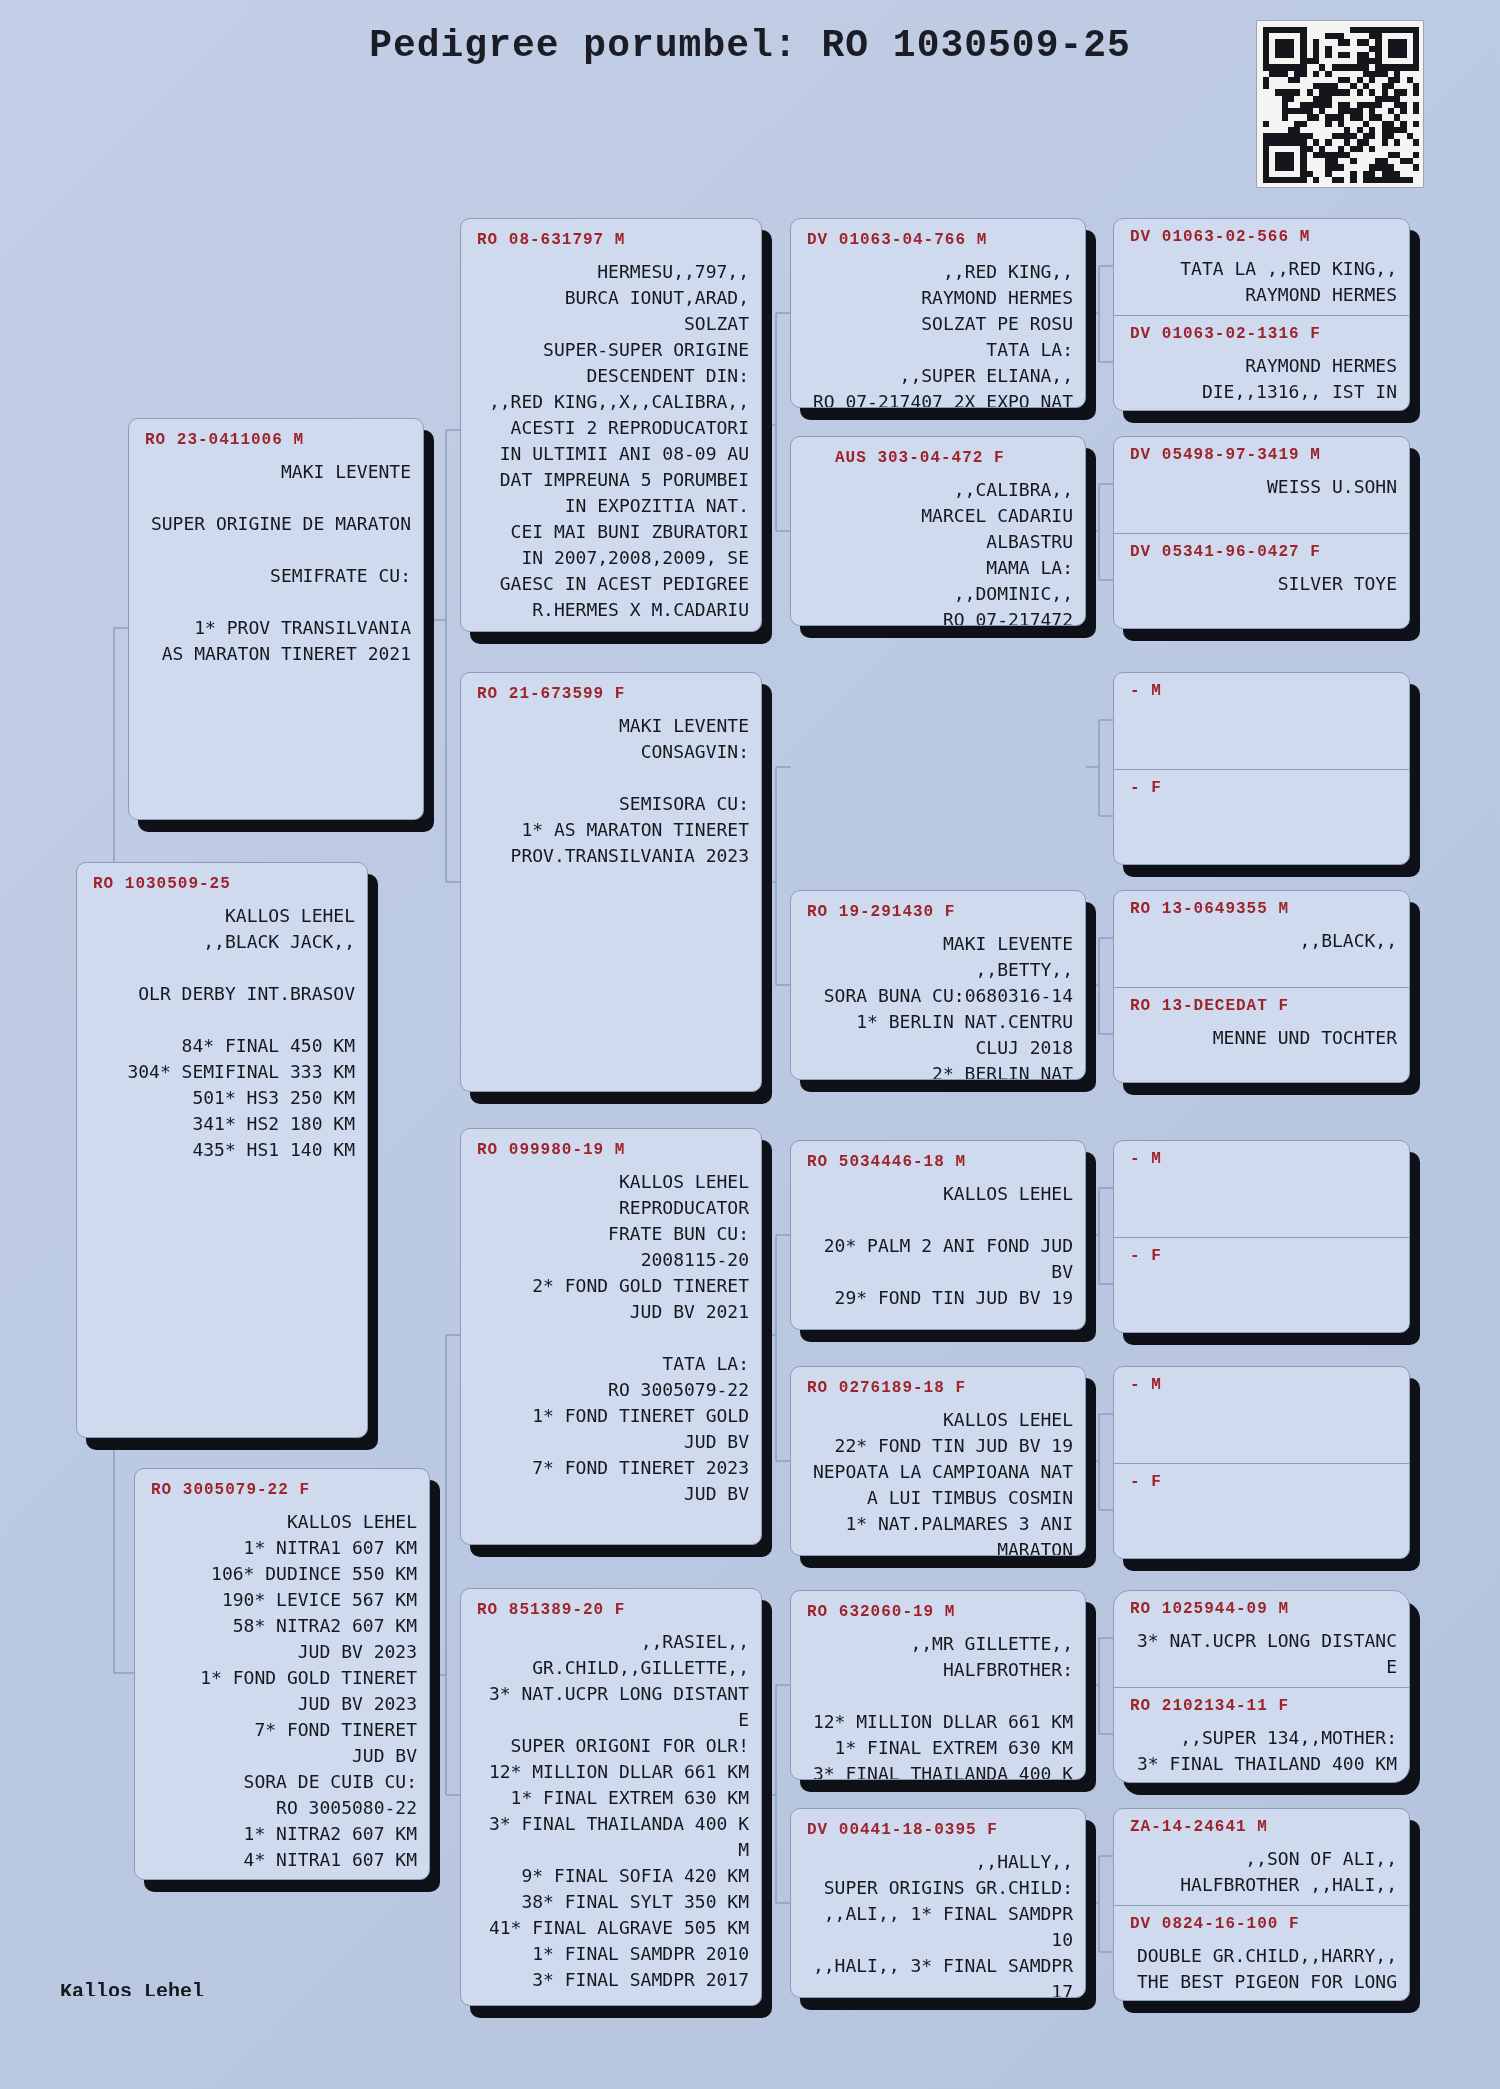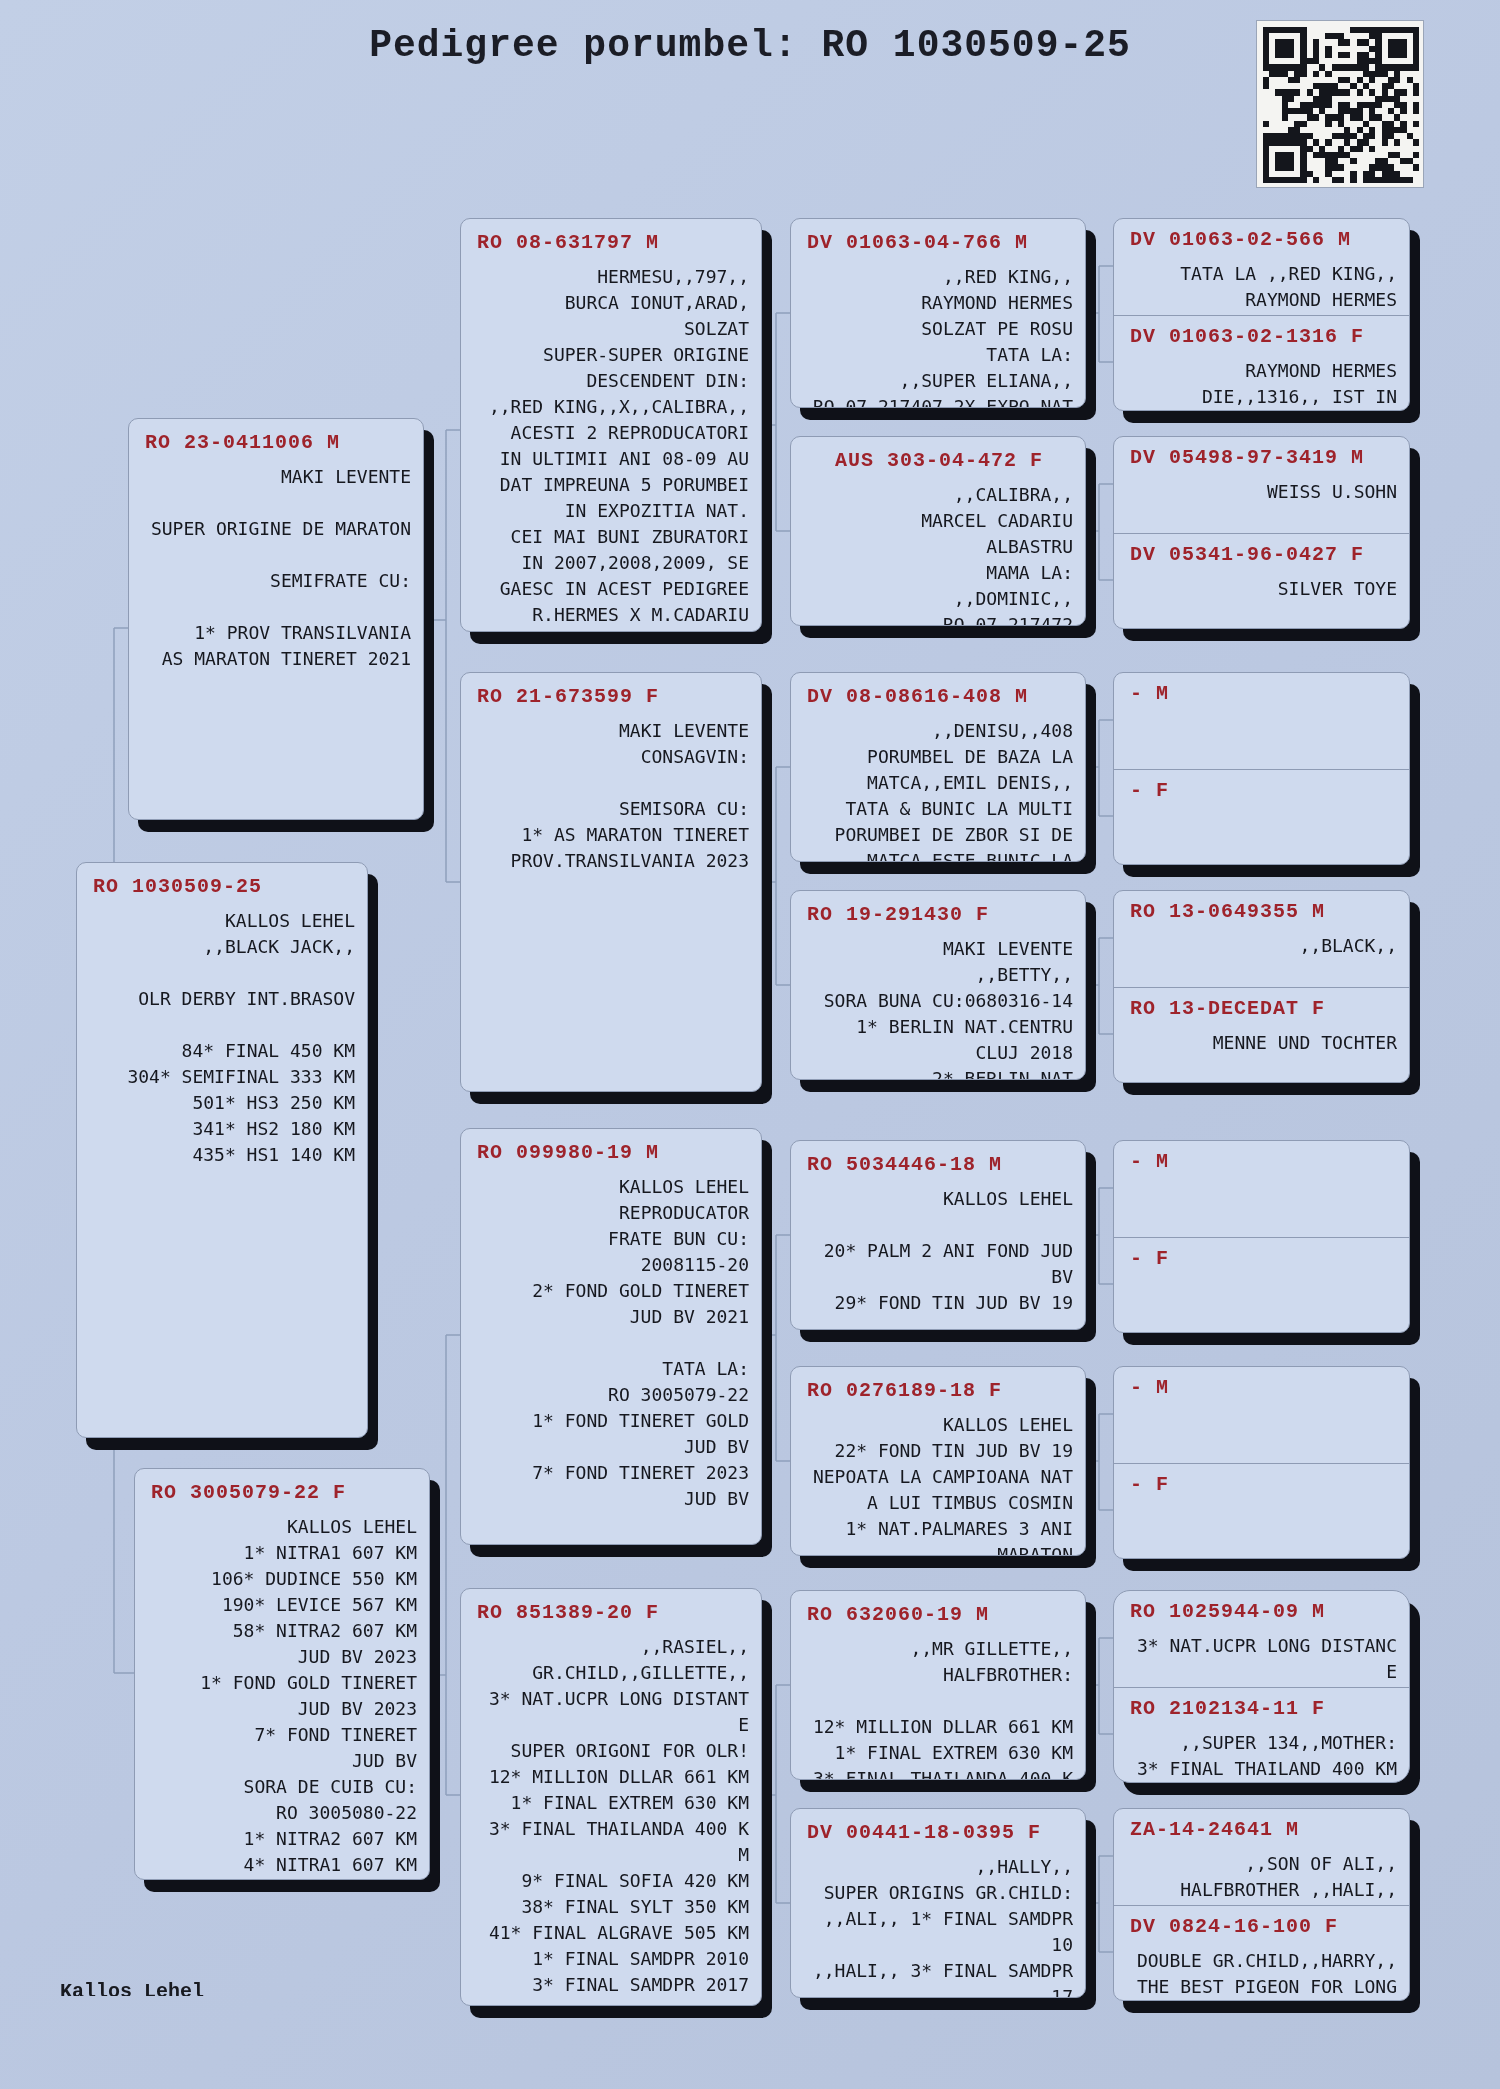--- a/index.html
+++ b/index.html
@@ -22,7 +22,7 @@
   }
   .ring{
     font-family:"Liberation Mono",monospace;font-weight:bold;
-    color:#9e232b;font-size:20px;letter-spacing:1px;
+    color:#9e232b;font-size:16px;letter-spacing:1px;
     padding:12px 14px 6px 16px;white-space:pre;
   }
   .body{

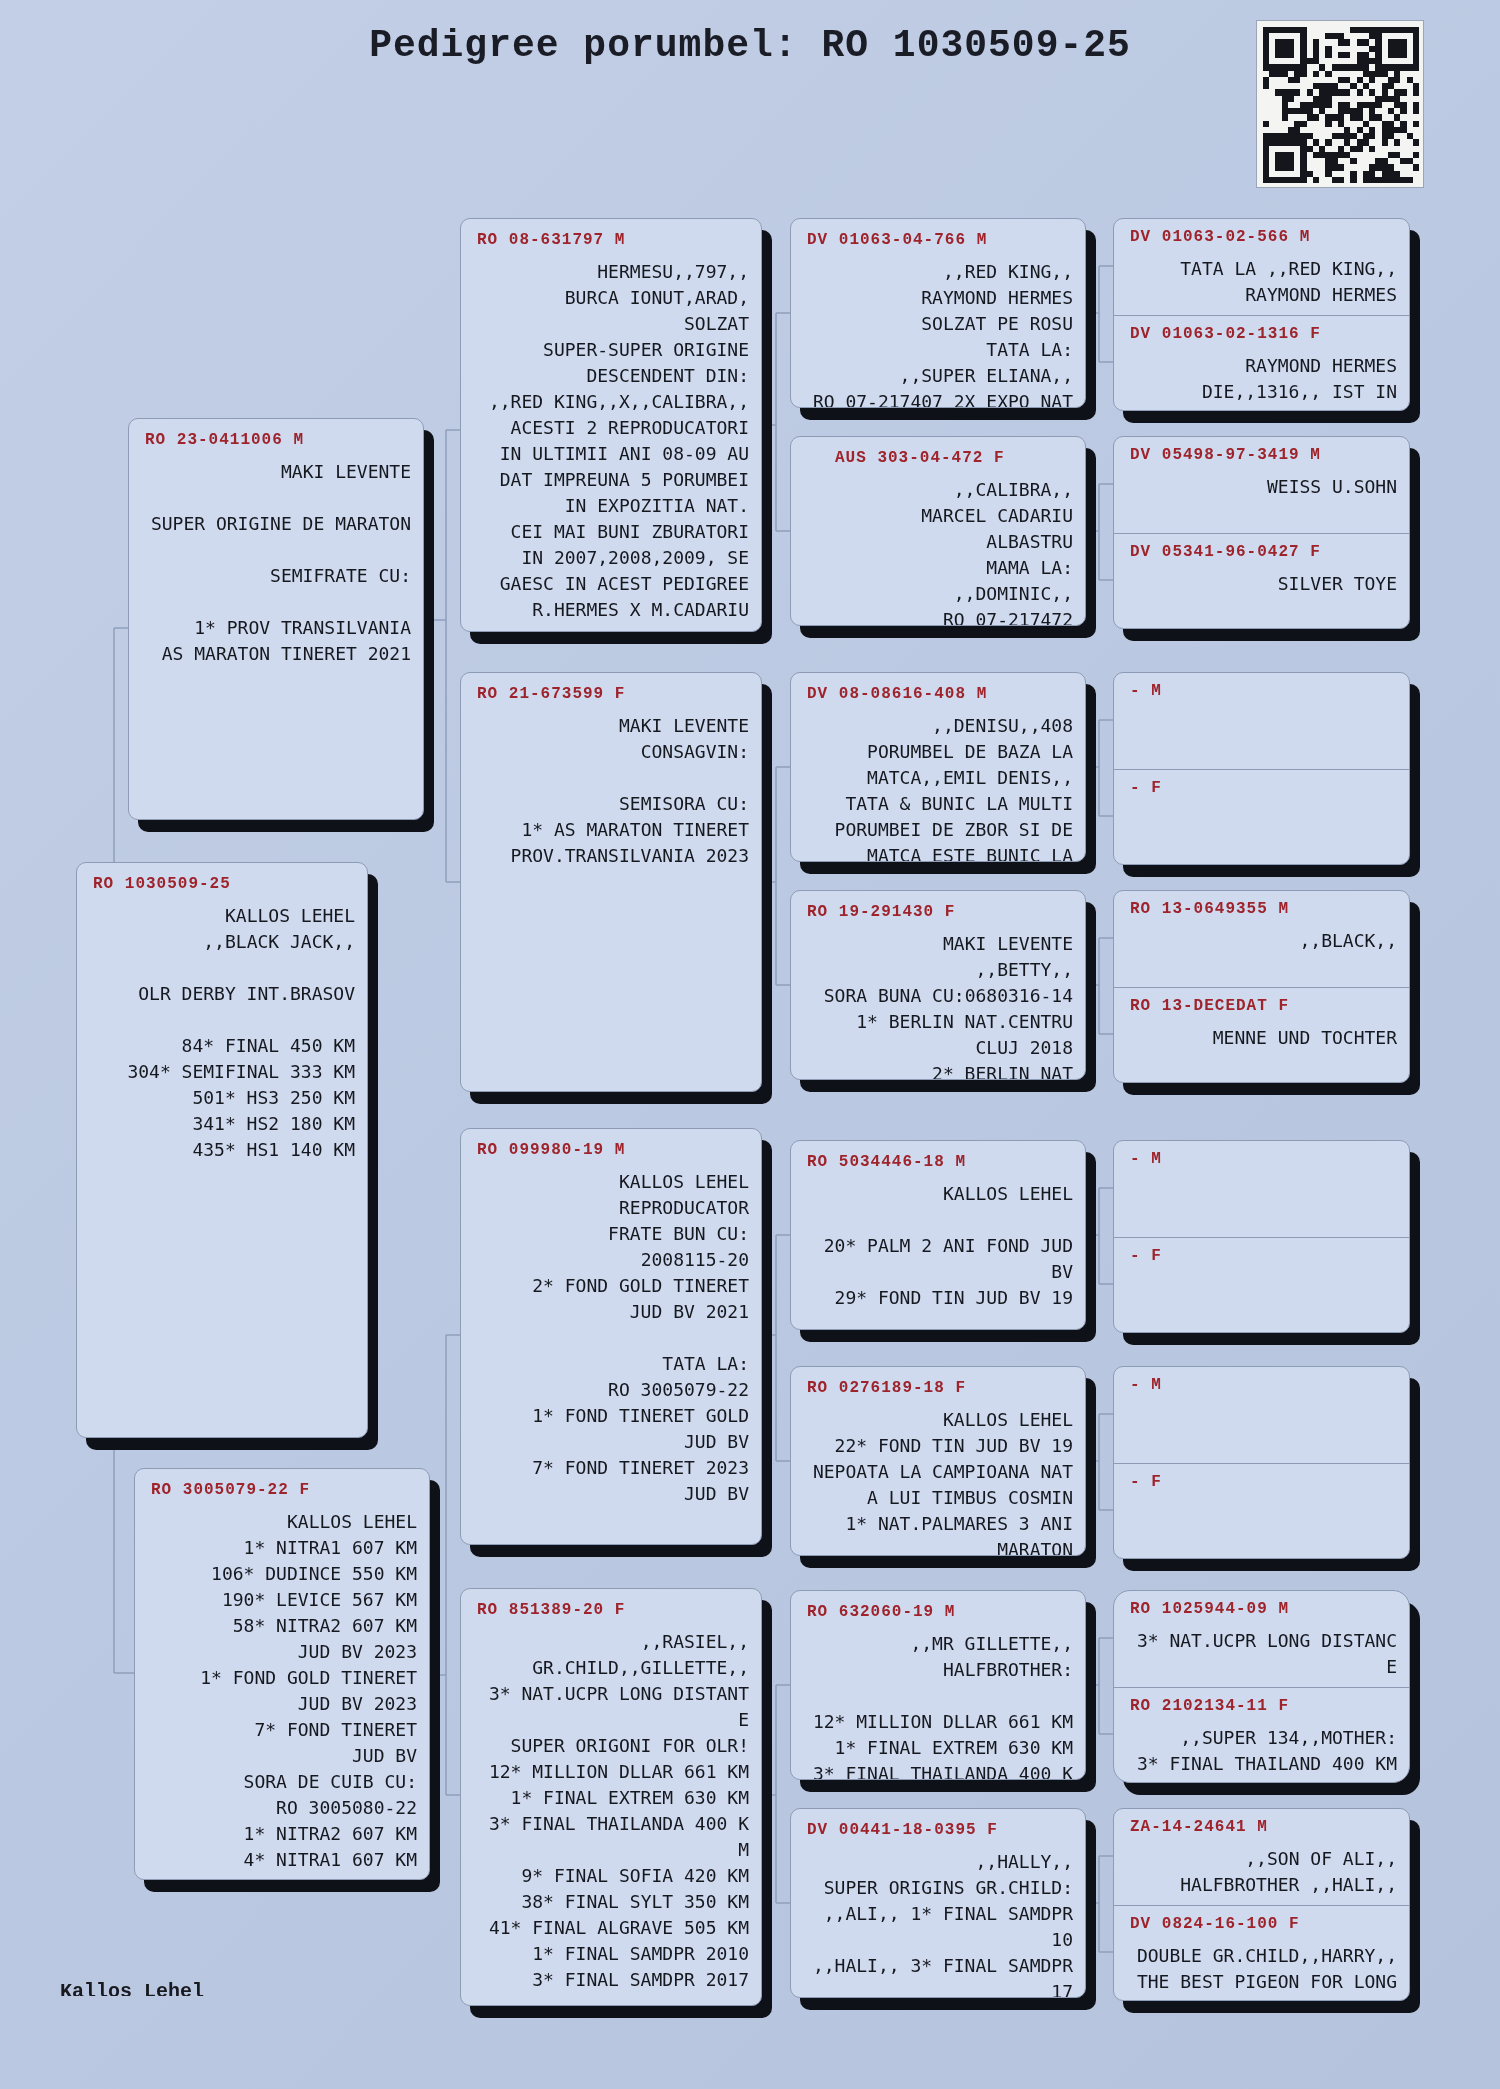--- a/index.html
+++ b/index.html
@@ -565,15 +565,6 @@
 ,,DOMINIC,,
 RO 07-217472</div>
   </div>
-  <div class="pbox" style="left:790px;top:672px;width:296px;height:190px;">
-    <div class="ring">DV 08-08616-408 M</div>
-    <div class="body">,,DENISU,,408
-PORUMBEL DE BAZA LA
-MATCA,,EMIL DENIS,,
-TATA &amp; BUNIC LA MULTI
-PORUMBEI DE ZBOR SI DE
-MATCA ESTE BUNIC LA</div>
-  </div>
   <div class="pbox" style="left:790px;top:890px;width:296px;height:190px;">
     <div class="ring">RO 19-291430 F</div>
     <div class="body">MAKI LEVENTE

